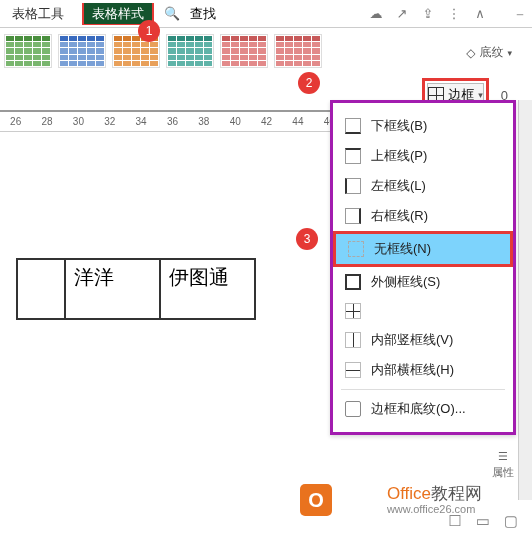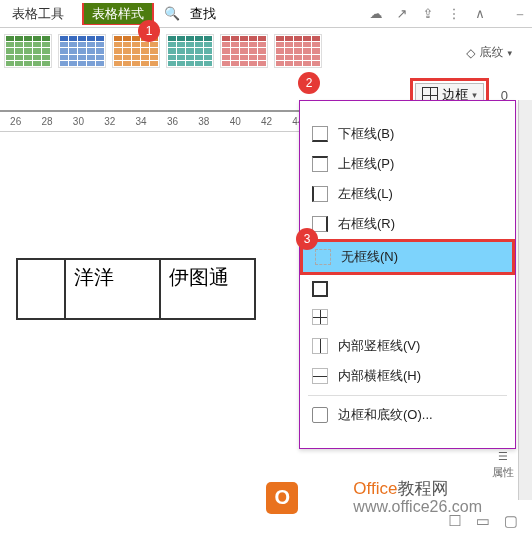--- a/index.html
+++ b/index.html
@@ -23,7 +23,7 @@
       gap: 10px;
     }
     .tab-btn { color: #333; padding: 3px 8px; }
-    .tab-active { background: #4d7c0f; color: #fff; }
+    .tab-active { background: #14532d; color: #fff; }
     .highlight-box { border: 2px solid #e53935; display: inline-block; }
     .toolbar-icon { width: 16px; height: 16px; display: inline-flex; align-items: center; justify-content: center; color: #777; }
     .toolbar-sep { flex: 1; }

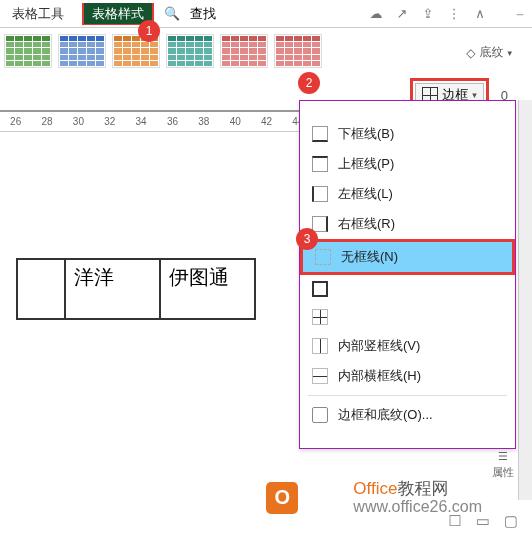--- a/index.html
+++ b/index.html
@@ -74,7 +74,7 @@
     .fill-label { font-size: 12px; color: #555; display: flex; align-items: center; gap: 4px;}
     .border-btn {
       border: 1px solid #bbb;
-      padding: 2px 6px;
+      padding: 2px 0;
       display: inline-flex; align-items: center; gap: 4px;
       background: #f5f5f5;
     }

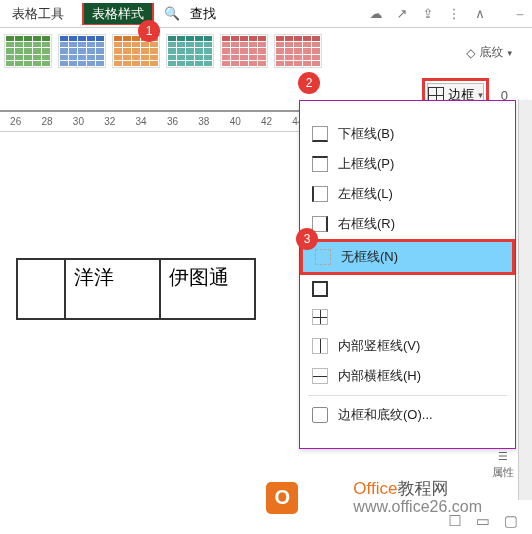--- a/index.html
+++ b/index.html
@@ -97,11 +97,11 @@
     .dropdown {
       position: absolute;
       top: 100px; right: 16px;
-      width: 217px;
+      width: 186px;
       background: #fff;
-      border: 1px solid #a21caf;
+      border: 3px solid #a21caf;
       box-shadow: 0 2px 4px rgba(0,0,0,0.15);
-      padding: 18px 0;
+      padding: 8px 0;
       z-index: 20;
     }
     .menu-item {

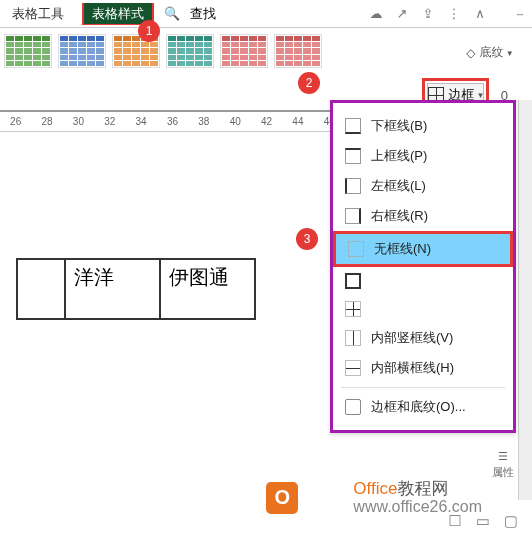--- a/index.html
+++ b/index.html
@@ -428,6 +428,7 @@
     </div>
   <div class="menu-item">
       <span class="menu-icon ic-outer"></span>
+      <span>外侧框线(S)</span>
     </div>
   <div class="menu-item">
       <span class="menu-icon ic-inner"></span>

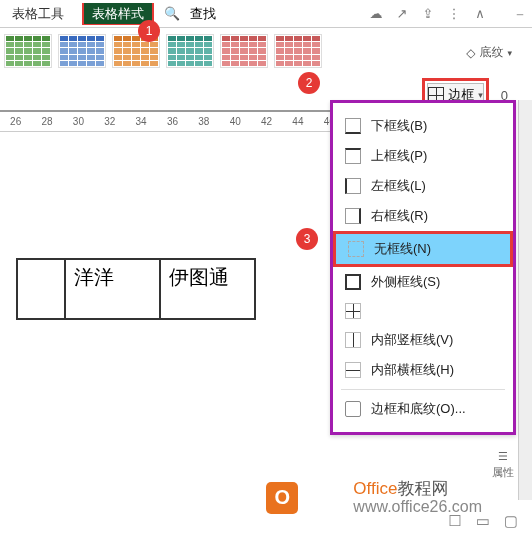--- a/index.html
+++ b/index.html
@@ -182,7 +182,7 @@
     .brand-text { display: flex; flex-direction: column; line-height: 1.1; margin-left: 47px; }
     .brand-name { font-size: 17px; color: #555; }
     .brand-accent { color: #e9721e; }
-    .brand-url { font-size: 16px; color: #888; }
+    .brand-url { font-size: 11px; color: #888; }
   </style>
 </head>
 <body>

